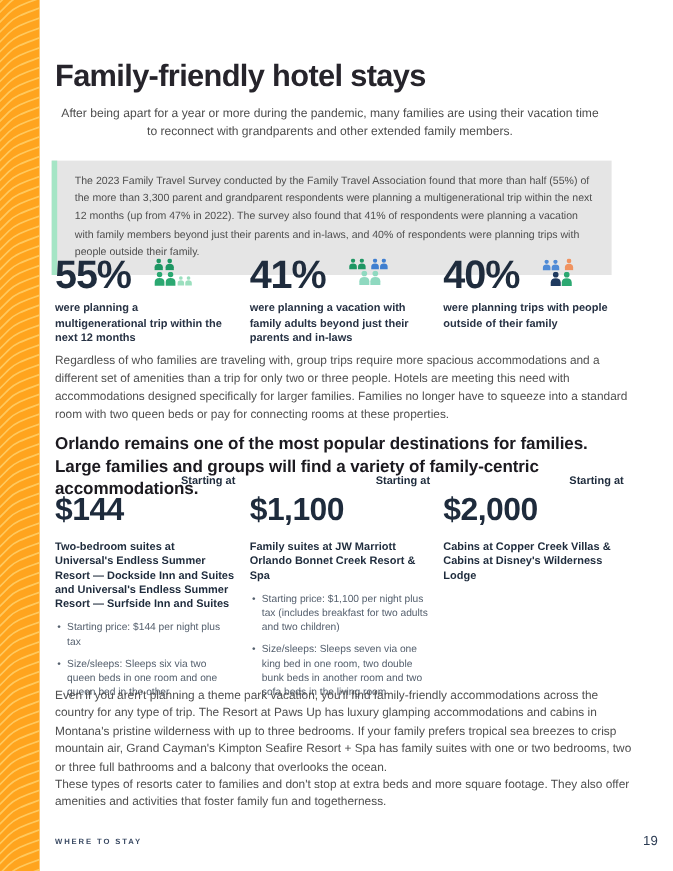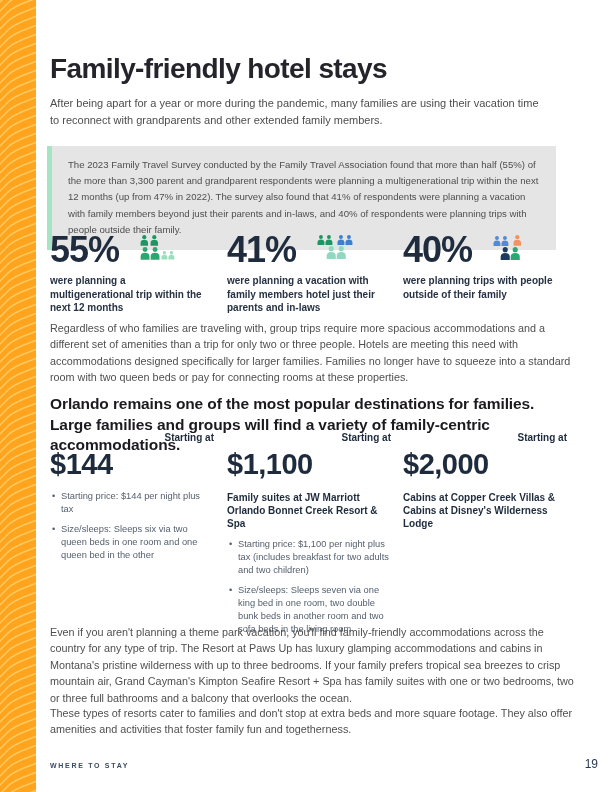--- a/index.html
+++ b/index.html
@@ -11,7 +11,7 @@
   .title{position:absolute;top:53px;left:0;margin:0;font-size:28px;font-weight:bold;
          color:#26242B;letter-spacing:-0.6px;}
   .intro{position:absolute;top:95px;left:0;margin:0;width:500px;font-size:11px;
-         line-height:17px;color:#4D4D4D;}
+         line-height:17px;color:#4D4D4D;text-align:center;}
   .callout{position:absolute;top:146px;left:-3px;width:472px;background:#e5e5e5;
            border-left:5px solid #A5E5C5;padding:11px 16px 12px 16px;}
   .callout p{margin:0;font-size:9.6px;line-height:16.2px;color:#4E4E4E;}

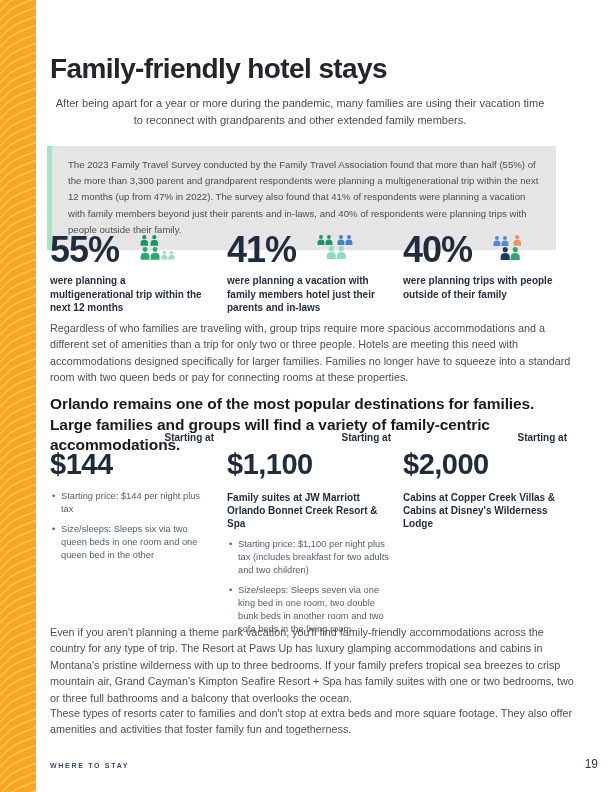--- a/index.html
+++ b/index.html
@@ -225,7 +225,7 @@
               </svg>
             </span>
           </div>
-          <p class="stat-caption">were planning a vacation with family members hotel just their parents and in-laws</p>
+          <p class="stat-caption">were planning a vacation with family adults beyond just their parents and in-laws</p>
         </div>
         <div class="stat" style="left: 353px;">
           <div class="stat-top">

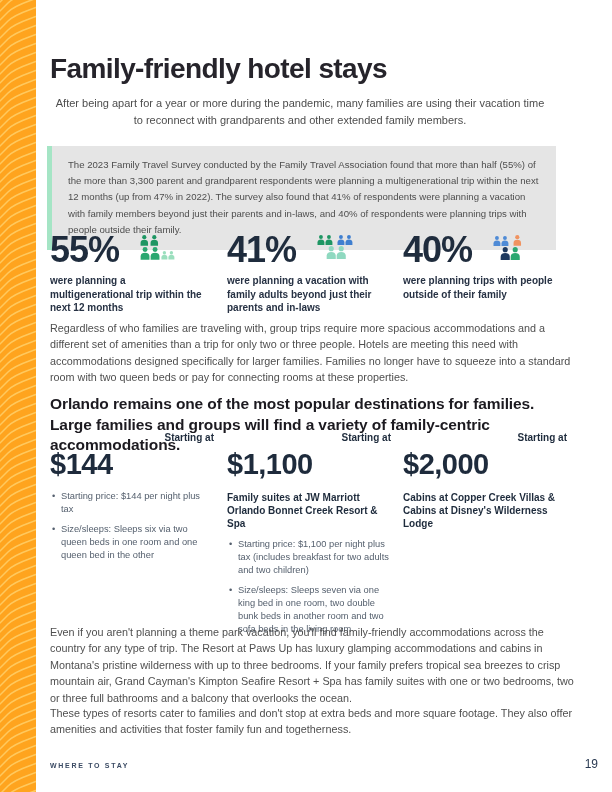--- a/index.html
+++ b/index.html
@@ -265,6 +265,7 @@
         <div class="price-col" style="left: 0px;">
           <p class="starting-label">Starting at</p>
           <p class="price-value">$144</p>
+          <p class="hotel-name">Two-bedroom suites at Universal's Endless Summer Resort — Dockside Inn and Suites and Universal's Endless Summer Resort — Surfside Inn and Suites</p>
           <ul class="bullets">
             <li>Starting price: $144 per night plus tax</li>
             <li>Size/sleeps: Sleeps six via two queen beds in one room and one queen bed in the other</li>

